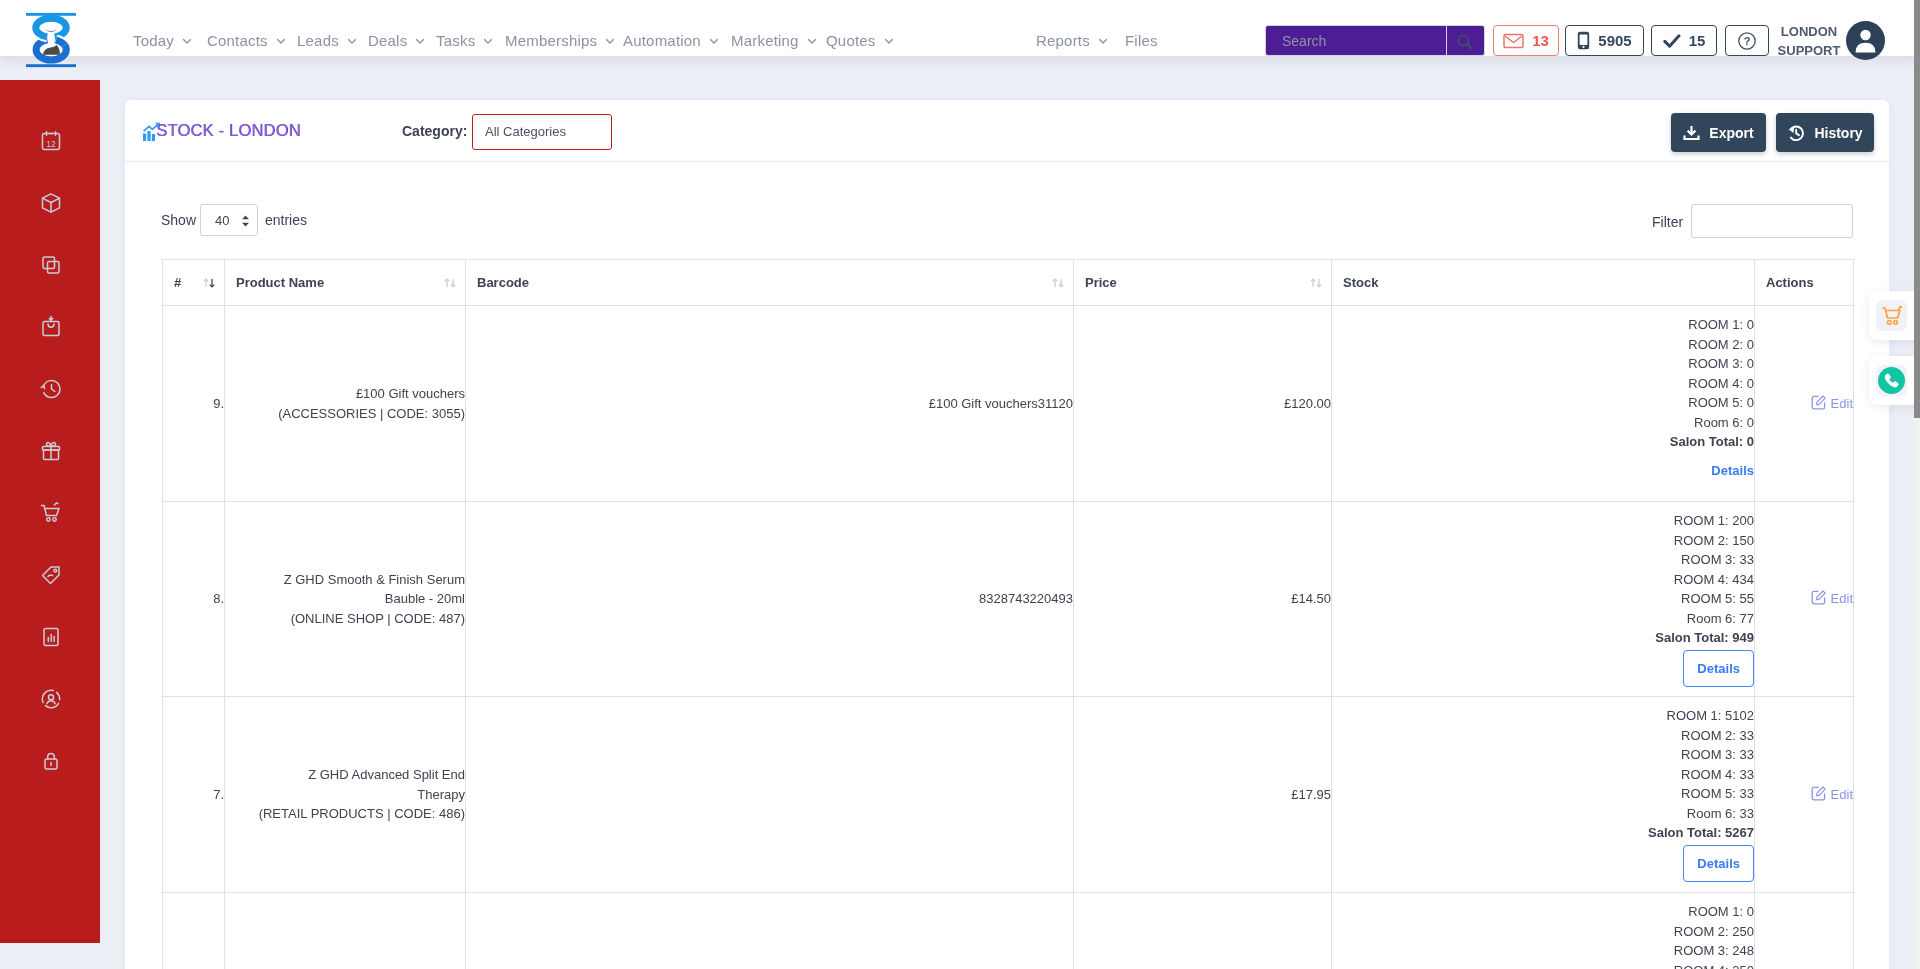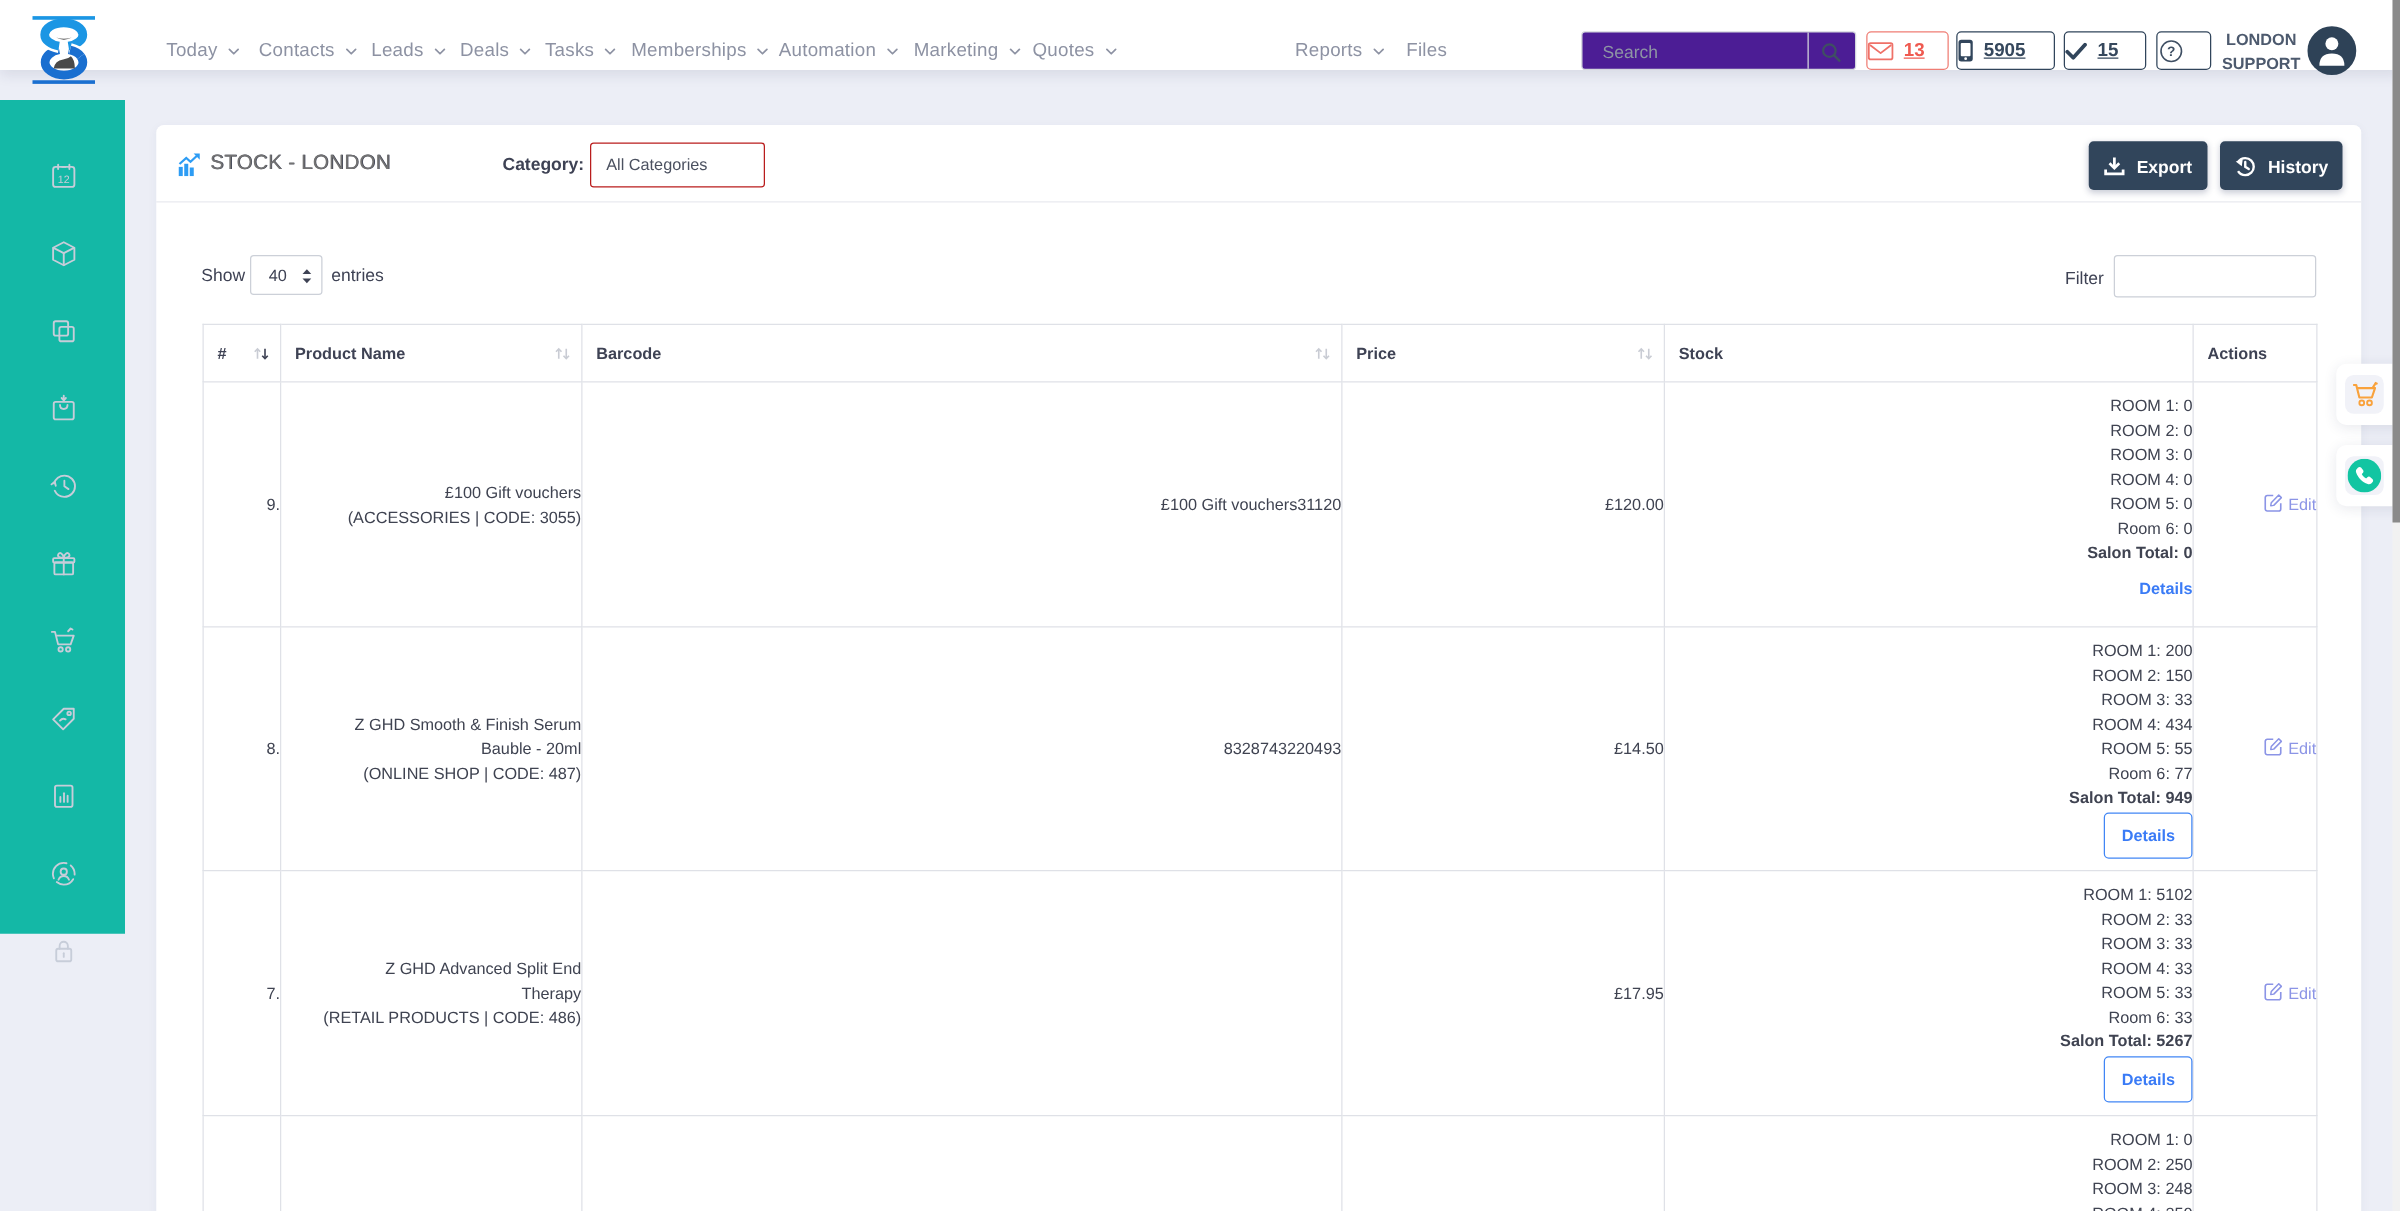--- a/index.html
+++ b/index.html
@@ -17,7 +17,7 @@
 #searchbox .ph { position:absolute; left:16px; top:7px; font-size:14px; color:#8e95a4; }
 #searchbox .dv { position:absolute; left:180px; top:0px; width:1px; height:29px; background:#d3d6dd; }
 #searchbox svg { position:absolute; left:190px; top:7px; }
-.tbtn { position:absolute; top:25px; height:31px; border-radius:4px; border:1.5px solid #31455b; background:#fff; display:flex; align-items:center; gap:8px; font-size:15px; font-weight:700; color:#36485d;text-decoration:underline; }
+.tbtn { position:absolute; top:25px; height:31px; border-radius:4px; border:1.5px solid #31455b; background:#fff; display:flex; align-items:center; justify-content:center; gap:8px; font-size:15px; font-weight:700; color:#36485d; }
 .tbtn.red { border-color:#ef7d74; color:#ef5a50; }
 #uname { position:absolute; left:1774px; top:22px; width:70px; text-align:center; font-size:13px; font-weight:700; color:#4d5a6e; line-height:19px; }
 #avatar { position:absolute; left:1846px; top:21px; width:39px; height:39px; border-radius:50%; background:#2e4257; overflow:hidden; }

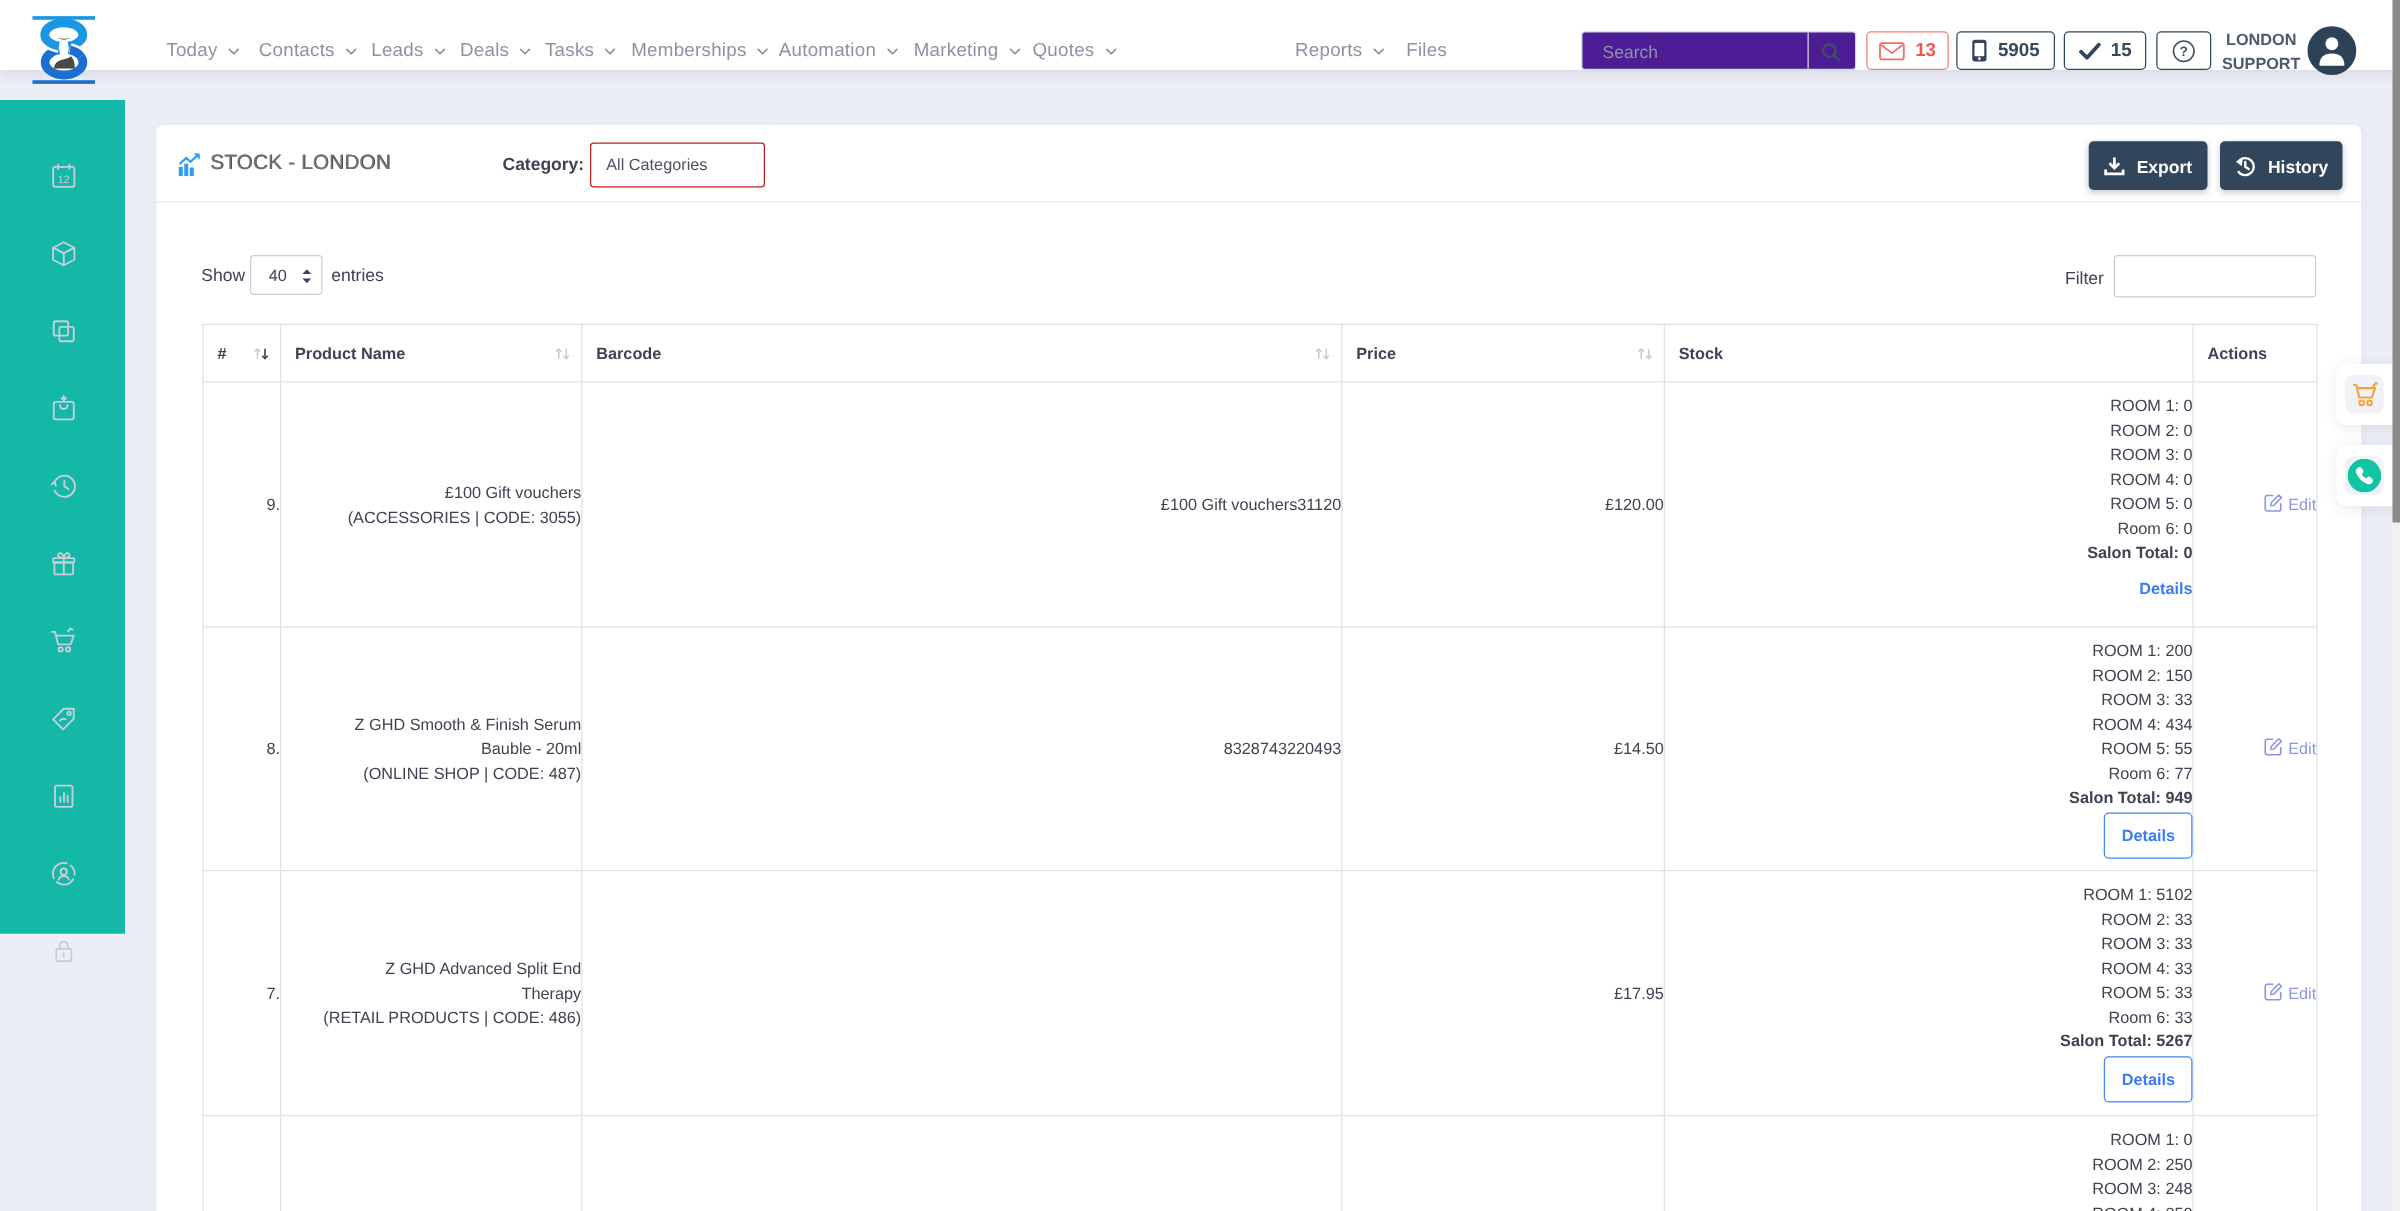--- a/index.html
+++ b/index.html
@@ -30,7 +30,7 @@
 #card { position:absolute; left:125px; top:100px; width:1764px; height:900px; background:#fff; border-radius:6px; box-shadow:0 2px 8px rgba(40,50,90,0.05); }
 #cardhead { position:absolute; left:0; top:0; width:100%; height:62px; border-bottom:1px solid #e9eaef; }
 #ticon { position:absolute; left:17px; top:22px; }
-#title { position:absolute; left:43px; top:21px; font-size:16.5px; font-weight:400; color:#737373; letter-spacing:.2px; text-shadow:0.5px 0 0 #3e4254; }
+#title { position:absolute; left:31px; top:21px; font-size:16.5px; font-weight:400; color:#8b5cf6; letter-spacing:.2px; text-shadow:0.5px 0 0 #3e4254; }
 #catlab { position:absolute; left:277px; top:23px; font-size:14px; font-weight:700; color:#3e4254; }
 #catsel { position:absolute; left:347px; top:14px; width:140px; height:36px; border:1px solid #b91c1c; border-radius:3px; font-size:13px; color:#4b5160; line-height:34px; padding-left:12px; }
 .dbtn { position:absolute; top:13px; height:39px; background:#31455b; border-radius:4px; color:#fff; font-size:14px; font-weight:700; display:flex; align-items:center; justify-content:center; gap:9px; box-shadow:0 2px 5px rgba(40,50,90,0.25); }

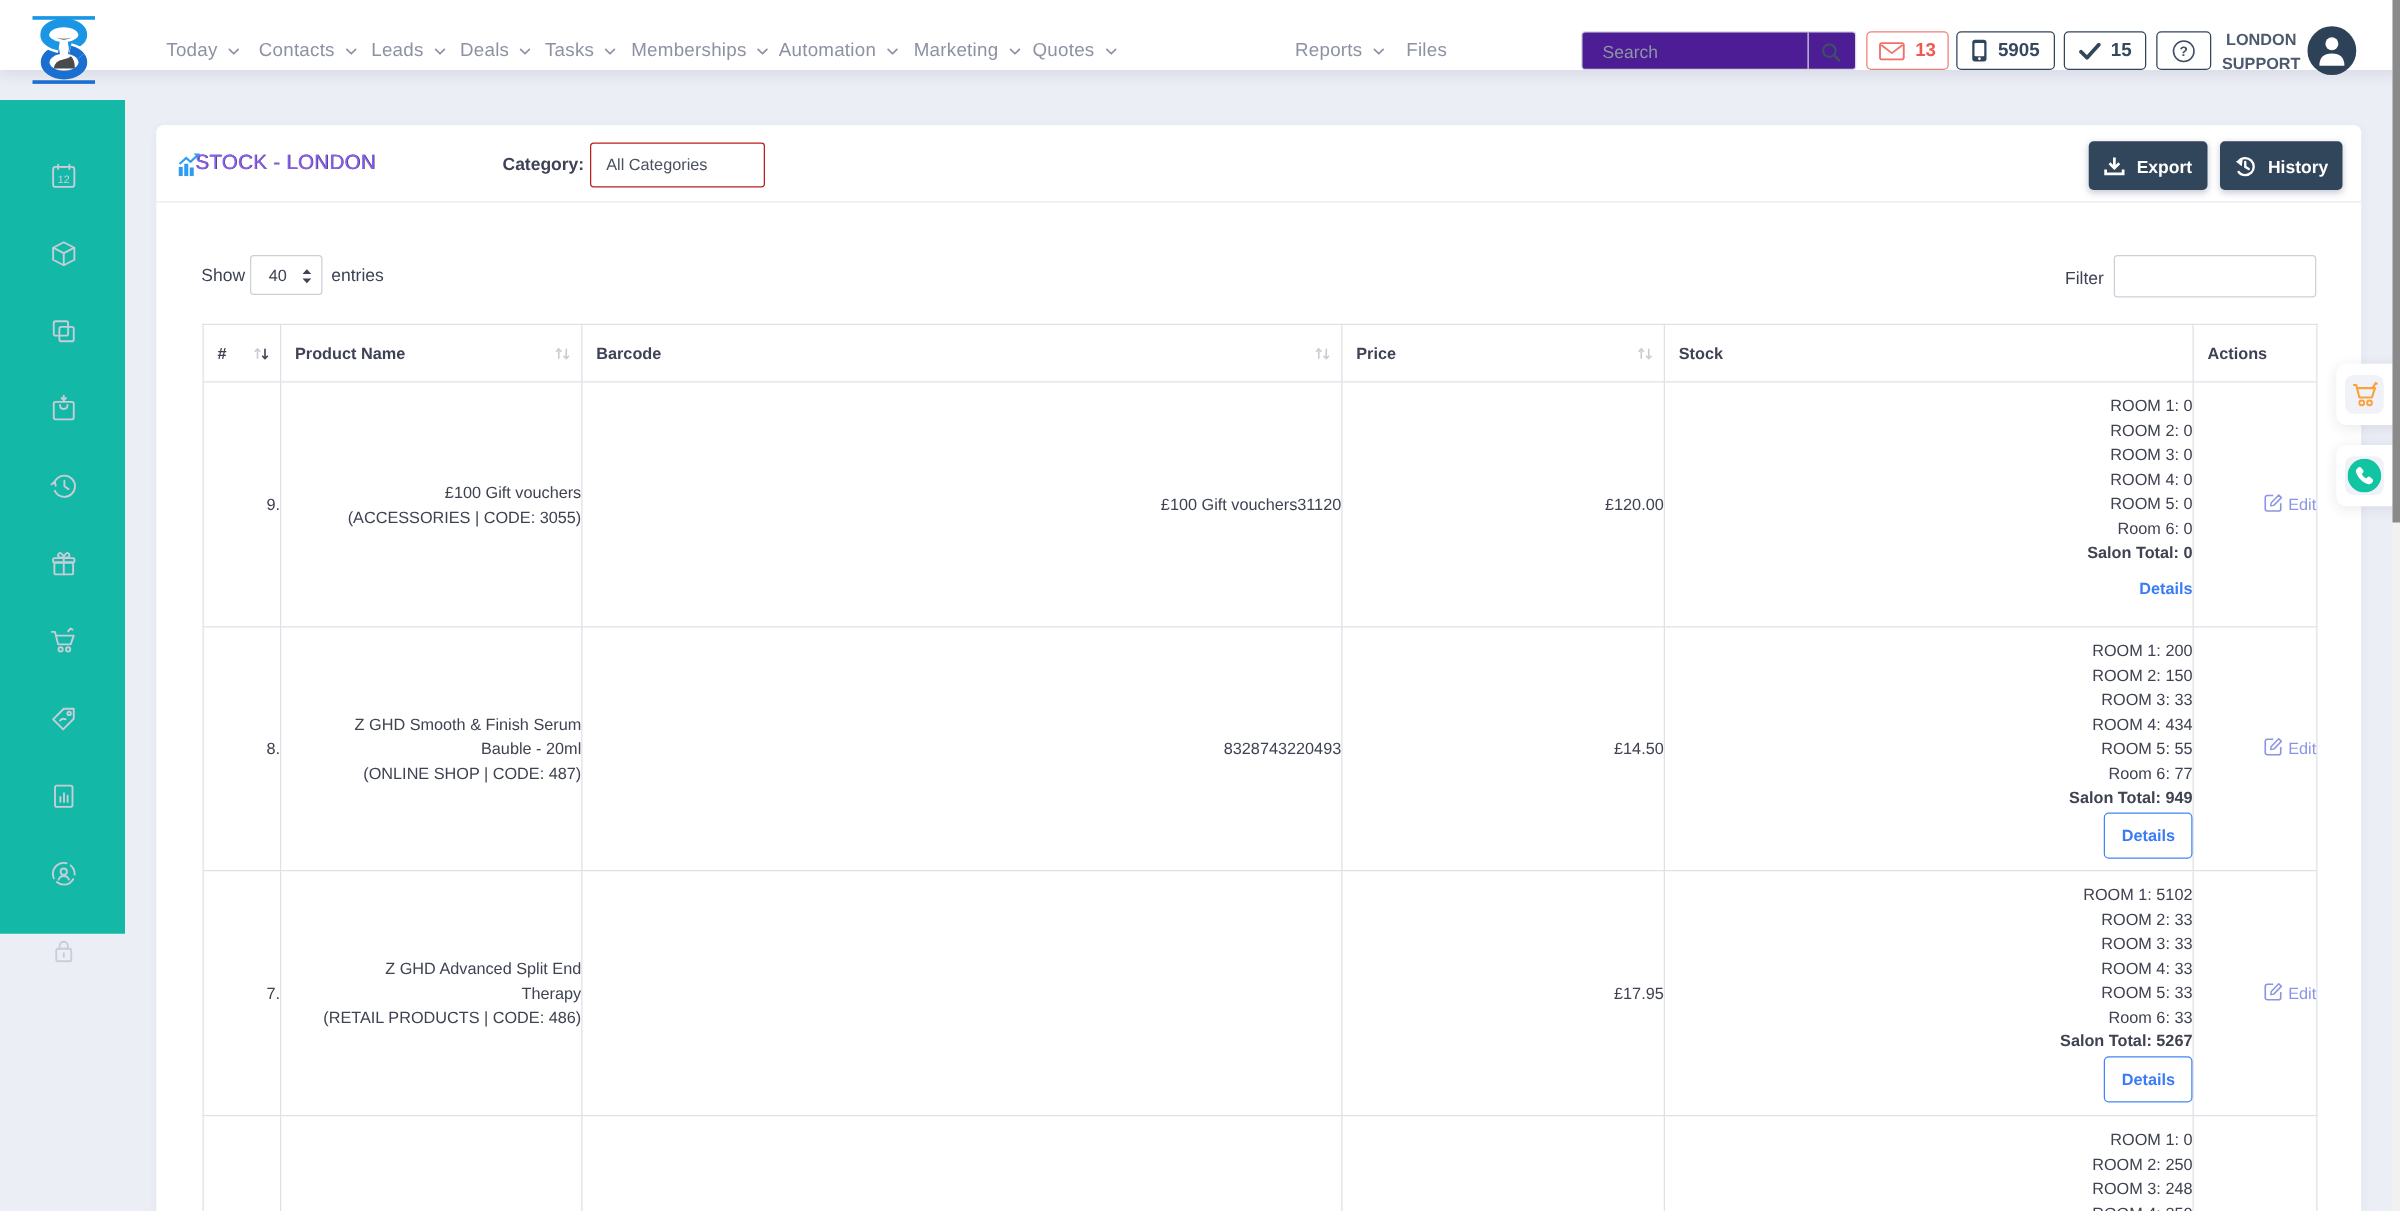--- a/index.html
+++ b/index.html
@@ -23,7 +23,7 @@
 #avatar { position:absolute; left:1846px; top:21px; width:39px; height:39px; border-radius:50%; background:#2e4257; overflow:hidden; }
 
 
-#sidebar { position:absolute; left:0; top:80px; width:100px; height:667px; background:#14b8a6; }
+#sidebar { position:absolute; left:0; top:80px; width:100px; height:863px; background:#b91c1c; }
 .sic { position:absolute; left:39px; }
 
 

